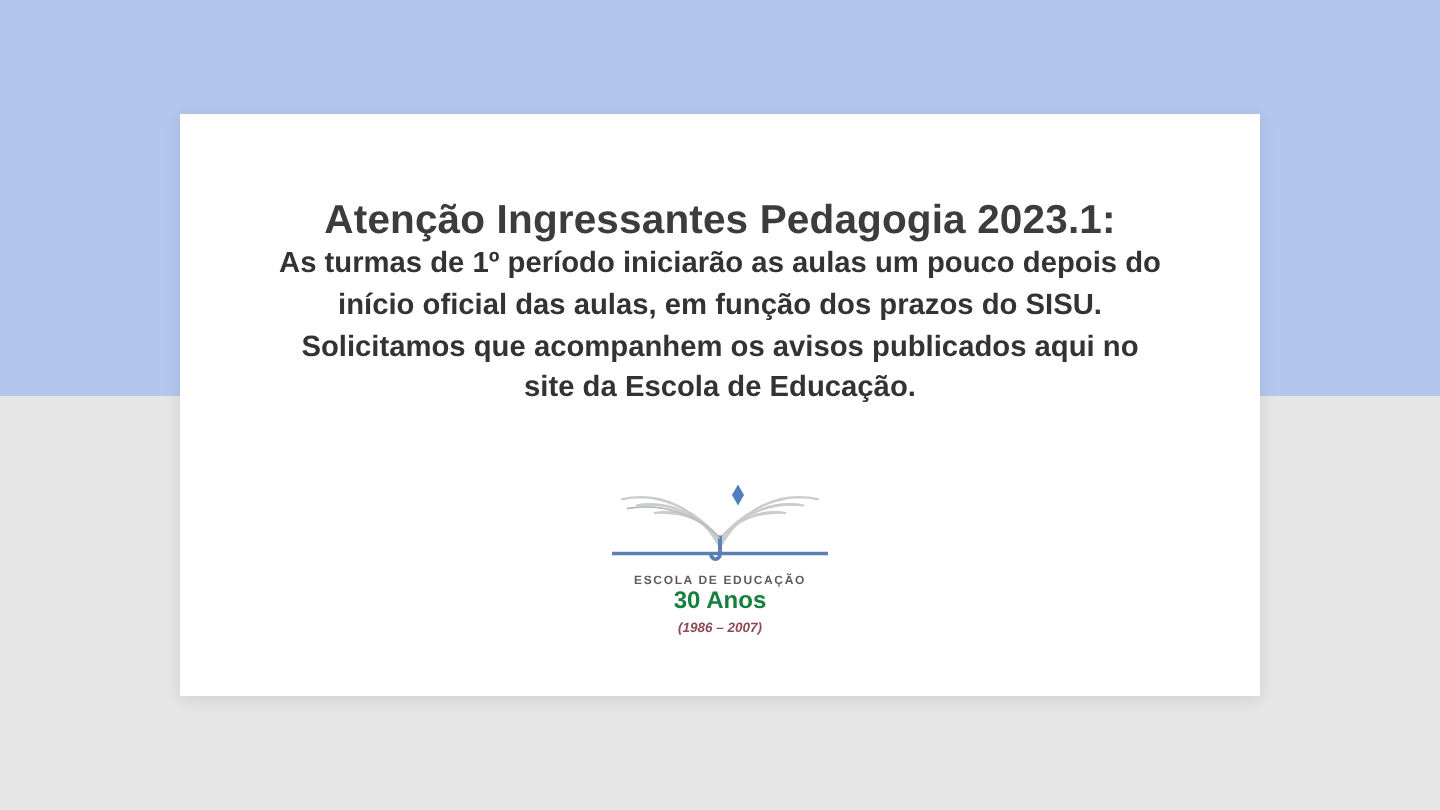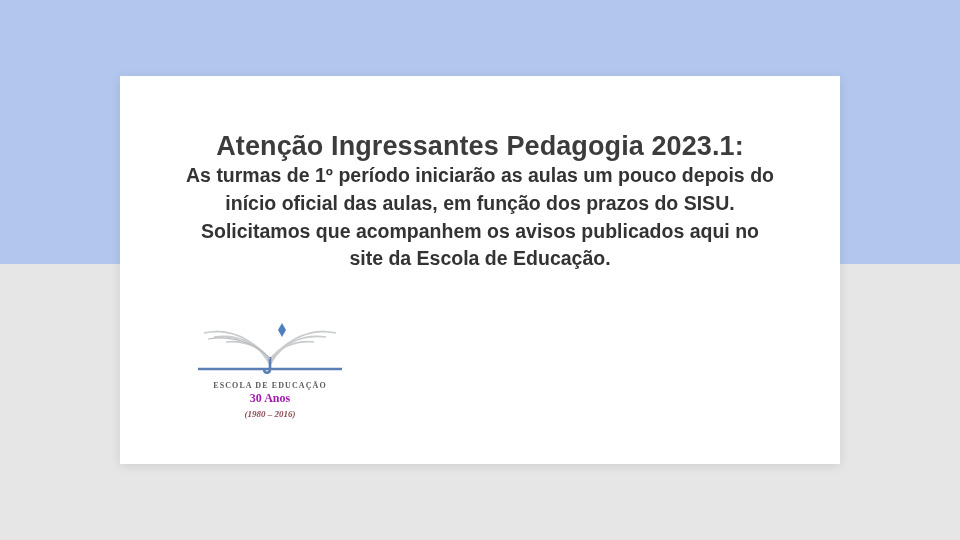--- a/index.html
+++ b/index.html
@@ -65,8 +65,7 @@
   .logo-wrap {
     margin-top: 26px;
     display: flex;
-    justify-content: flex-start;
-    font-family: Liberation Serif, serif;
+    justify-content: center;
   }
   .logo {
     width: 220px;

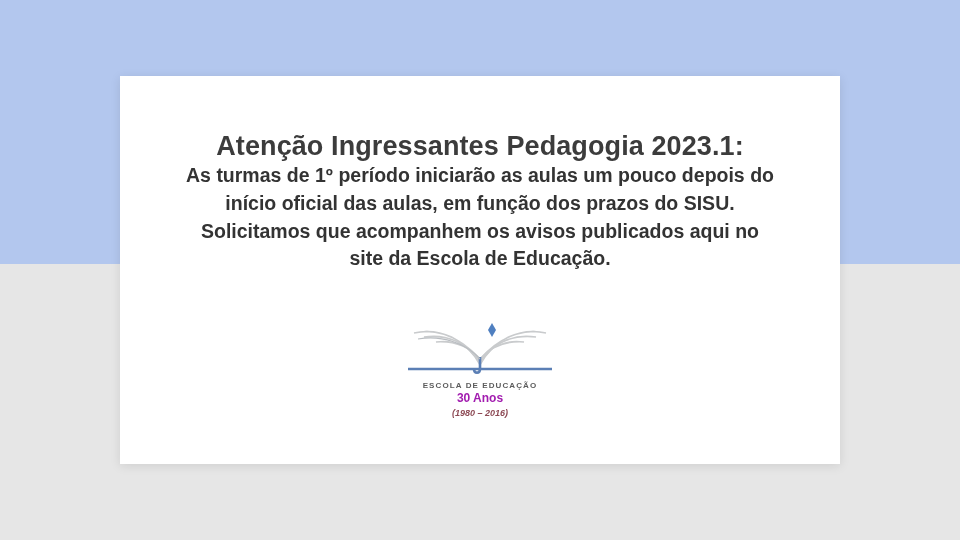--- a/index.html
+++ b/index.html
@@ -79,8 +79,8 @@
     font-weight: bold;
   }
   .logo-caption2 {
-    font-size: 12px;
-    color: #a21caf;
+    font-size: 16px;
+    color: #15803d;
     font-weight: bold;
     margin-top: 1px;
   }

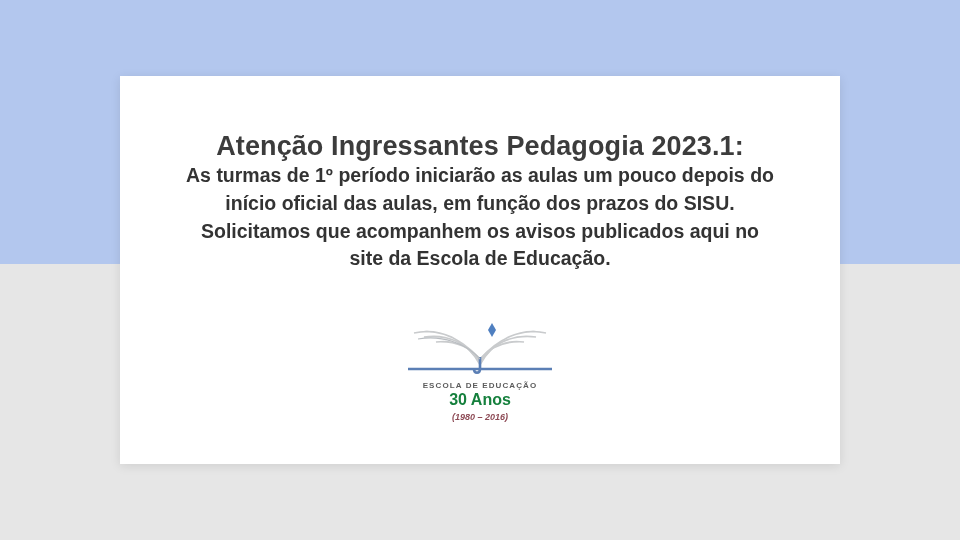--- a/index.html
+++ b/index.html
@@ -124,7 +124,7 @@
         </svg>
         <div class="logo-caption1">ESCOLA DE EDUCAÇÃO</div>
         <div class="logo-caption2">30 Anos</div>
-        <div class="logo-caption3">(1980 – 2016)</div>
+        <div class="logo-caption3">(1986 – 2007)</div>
       </div>
     </div>
 

